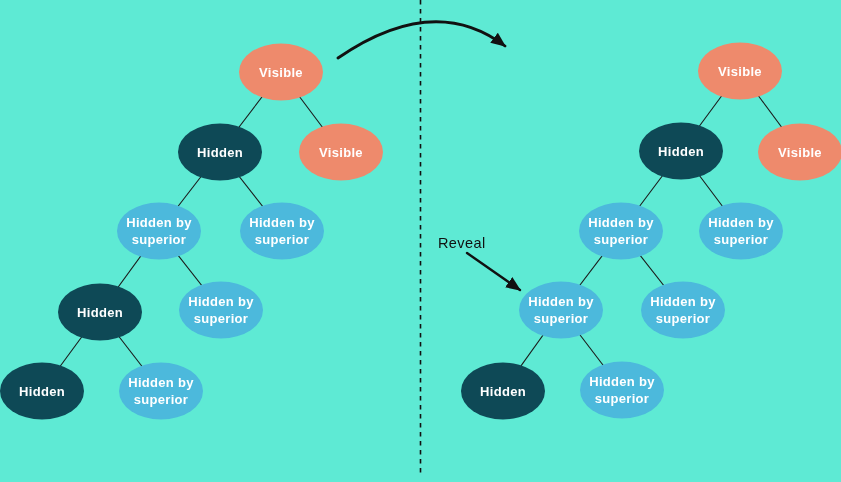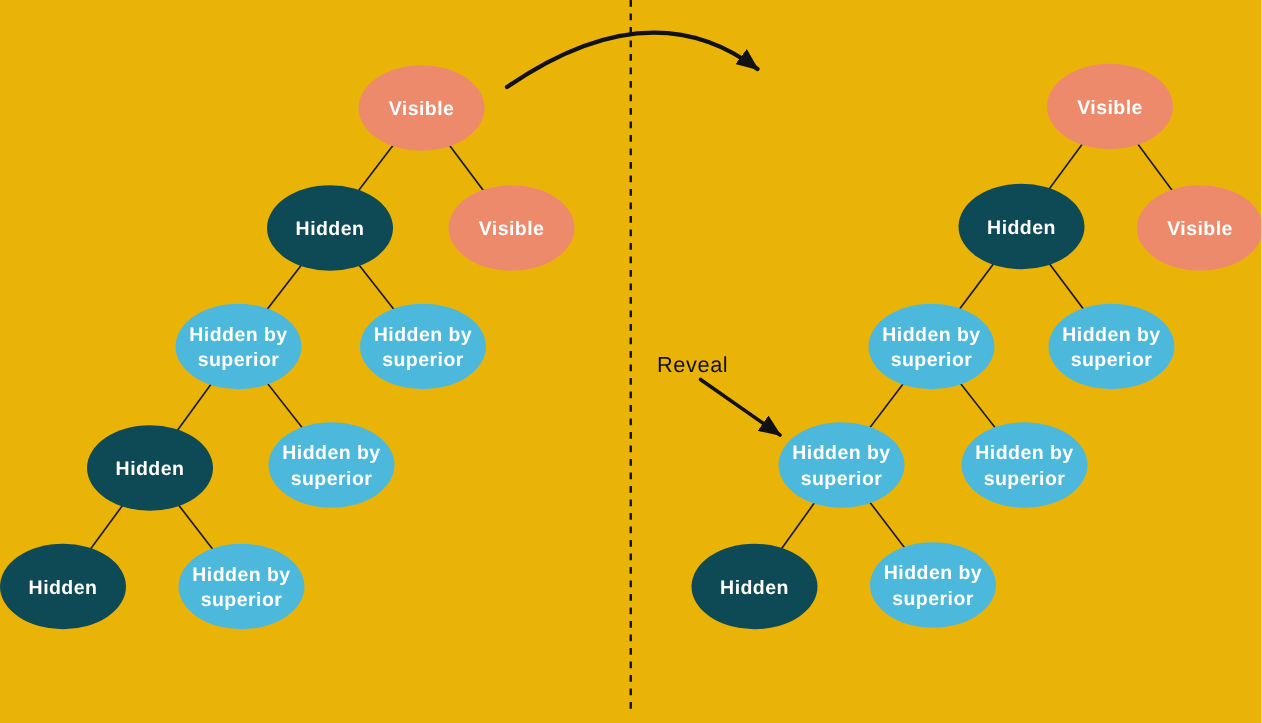--- a/index.html
+++ b/index.html
@@ -12,7 +12,7 @@
     width: 841px;
     height: 482px;
     overflow: hidden;
-    background: #eab308;
+    background: #5eead4;
   }
   svg { display: block; }
   .node-label {

